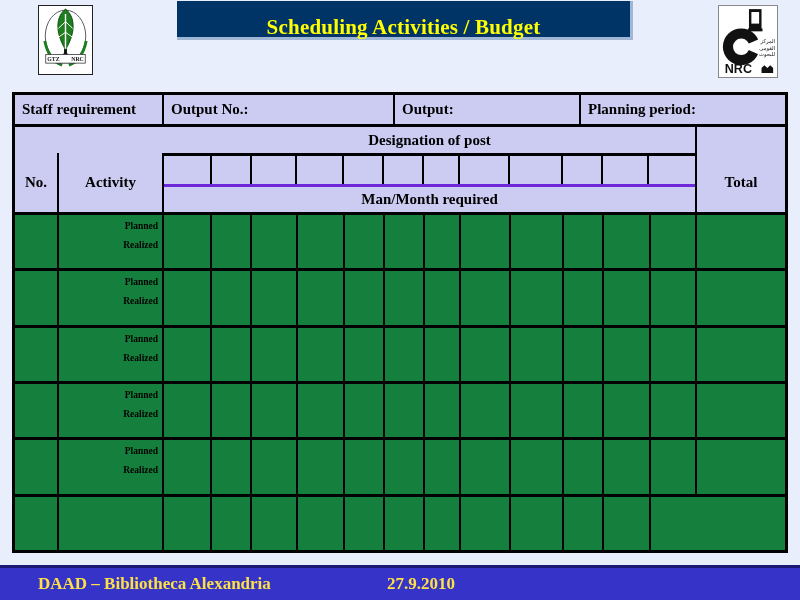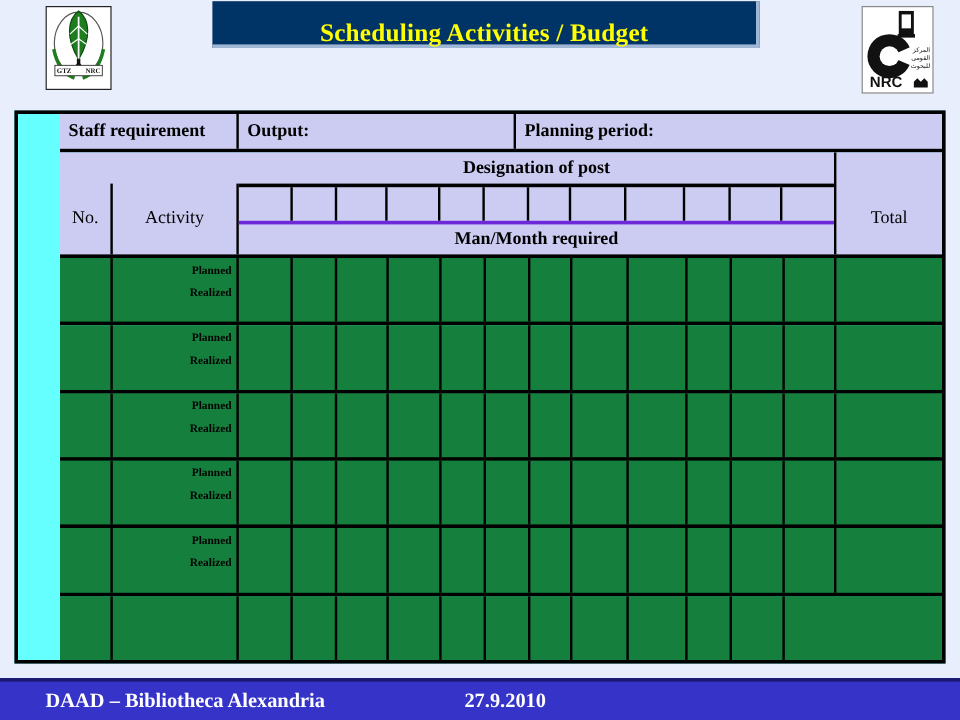--- a/index.html
+++ b/index.html
@@ -20,7 +20,7 @@
 
   
   .maintable { position:absolute; left:12px; top:92px; width:776px; height:461px;
-               border:3px solid #000; display:flex; flex-direction:column; background:#66ffff;padding-left:35px; }
+               border:3px solid #000; display:flex; flex-direction:column; background:#66ffff; }
   .lav { background:#ccccf2; }
   .br { border-right:2px solid #000; }
   .rowa { display:grid; grid-template-columns:149px 231px 186px 1fr; height:32px;

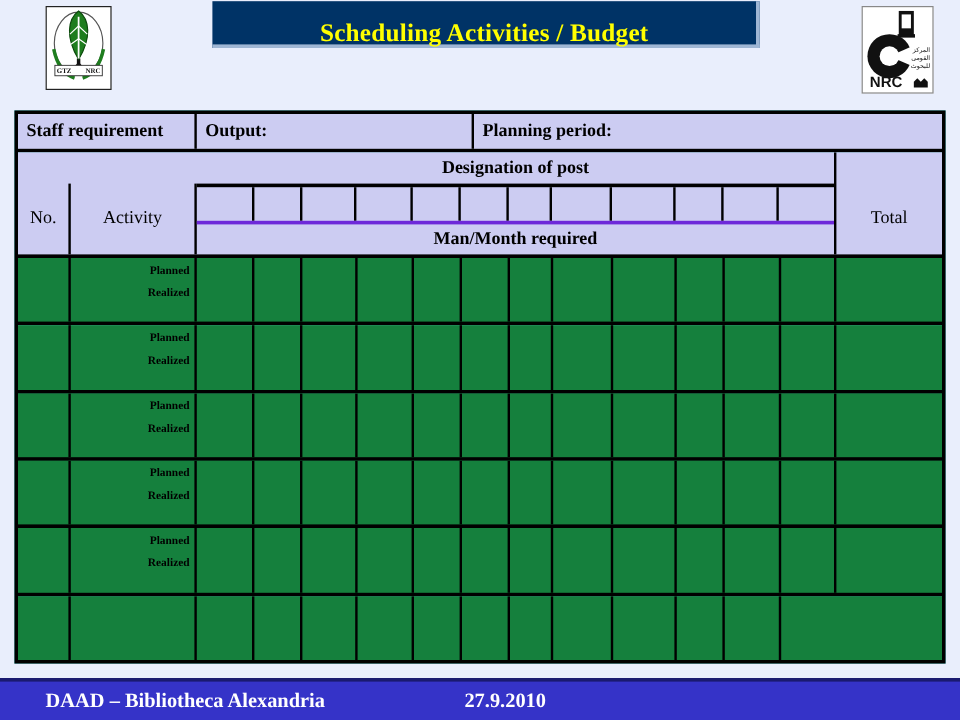--- a/index.html
+++ b/index.html
@@ -100,6 +100,7 @@
 
     <div class="rowa lav">
       <div class="br">Staff requirement</div>
+      <div class="br">Output No.:</div>
       <div class="br">Output:</div>
       <div>Planning period:</div>
     </div>

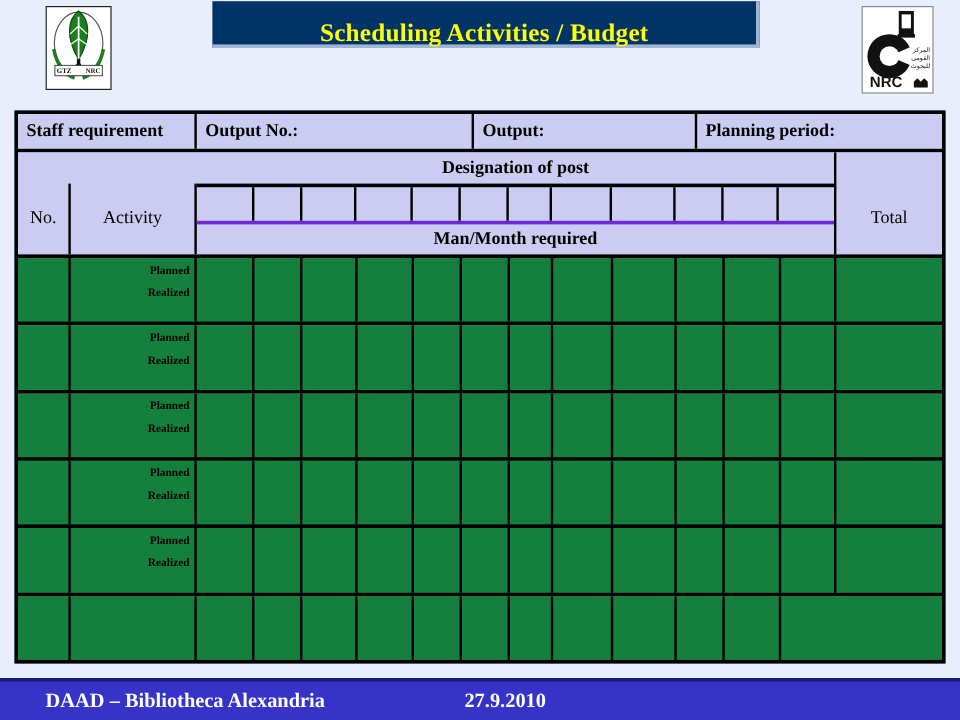--- a/index.html
+++ b/index.html
@@ -30,7 +30,7 @@
   .rowb { display:grid; grid-template-columns:44px 105px 1fr 88px; height:88px;
           border-bottom:3px solid #000; }
   .hcell { display:flex; align-items:center; justify-content:center;
-           font-weight:normal; font-size:15px; text-align:center;margin-top:26px; }
+           font-weight:bold; font-size:15px; text-align:center;margin-top:26px; }
   .mid { display:flex; flex-direction:column; }
   .band { display:flex; align-items:center; justify-content:center;
           font-weight:bold; font-size:15px; }

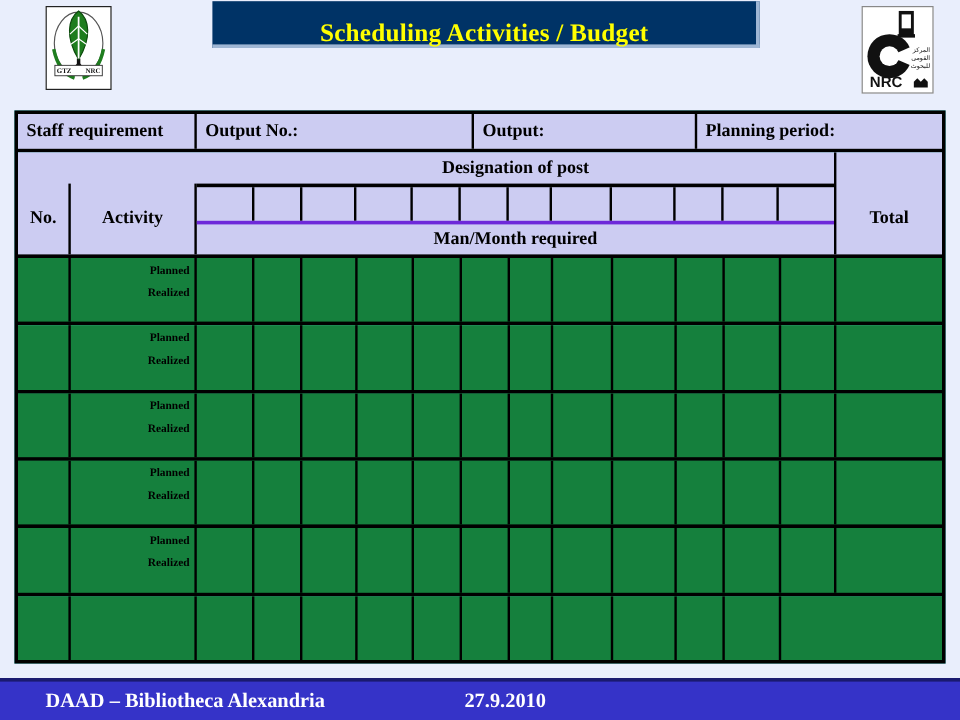--- a/index.html
+++ b/index.html
@@ -50,7 +50,7 @@
   
   .footer { position:absolute; left:0; top:565px; width:800px; height:35px;
             background:#3533c8; border-top:3px solid #1a1a70;
-            display:flex; align-items:center; color:#ffffff; font-weight:bold; font-size:17px; }
+            display:flex; align-items:center; color:#fde047; font-weight:bold; font-size:17px; }
   .footer-left  { padding-left:38px; }
   .footer-center{ position:absolute; left:387px; }
   .footer-right { margin-left:auto; padding-right:28px; }

